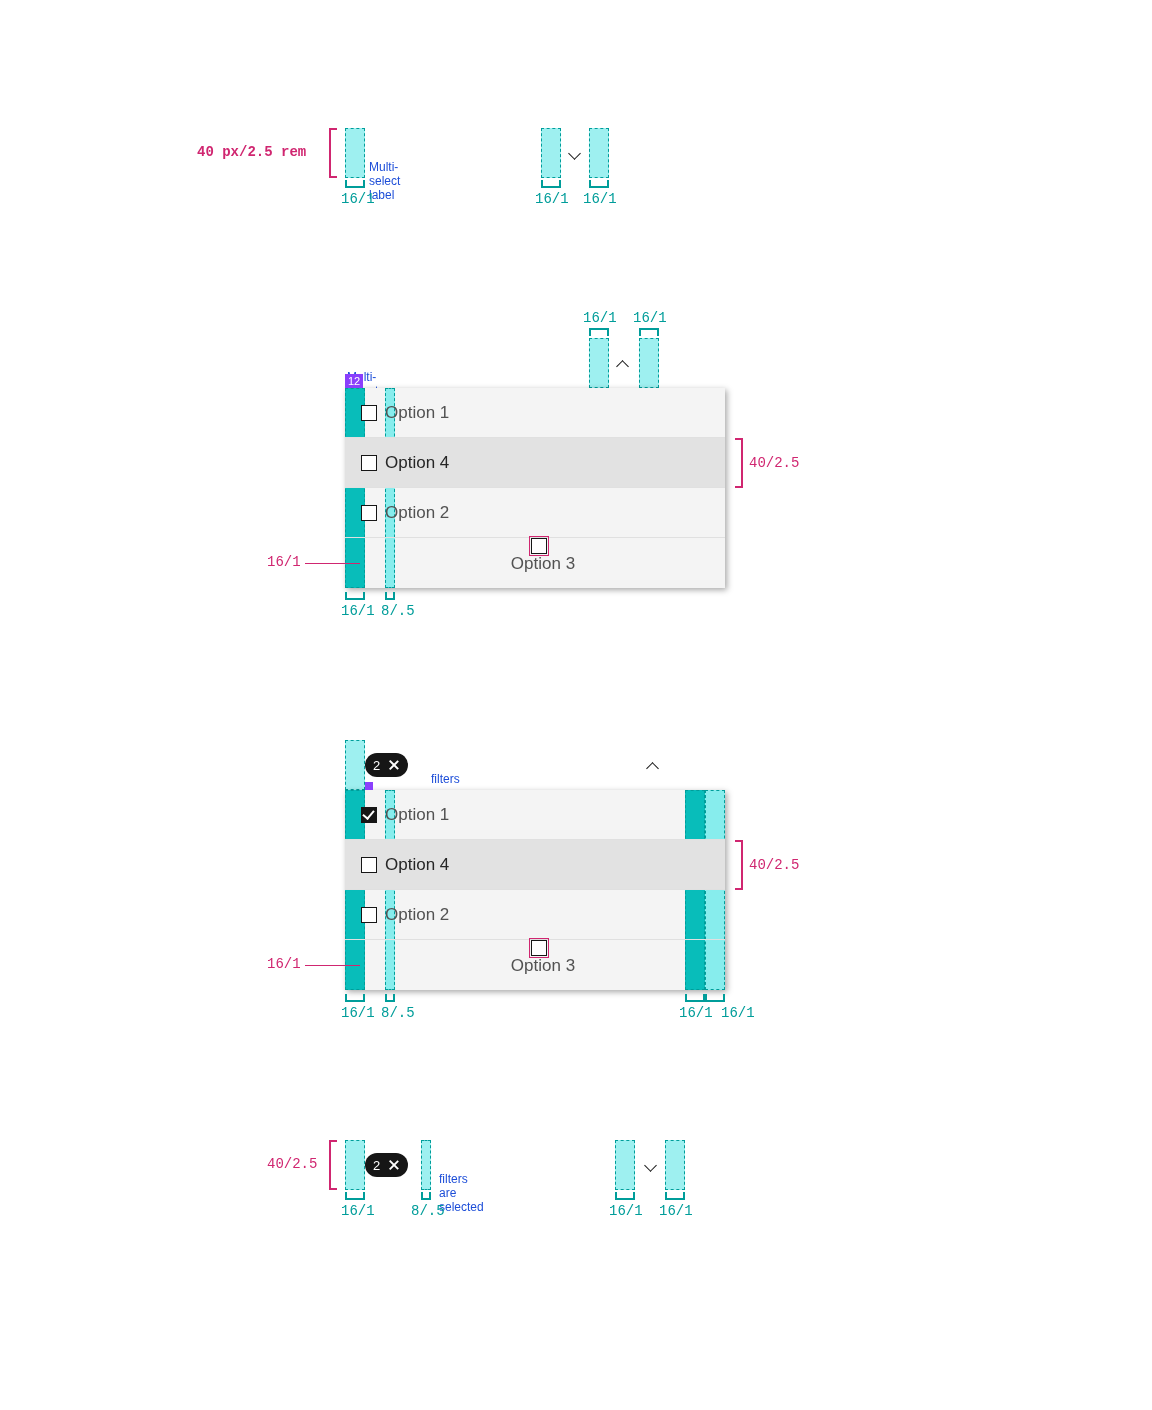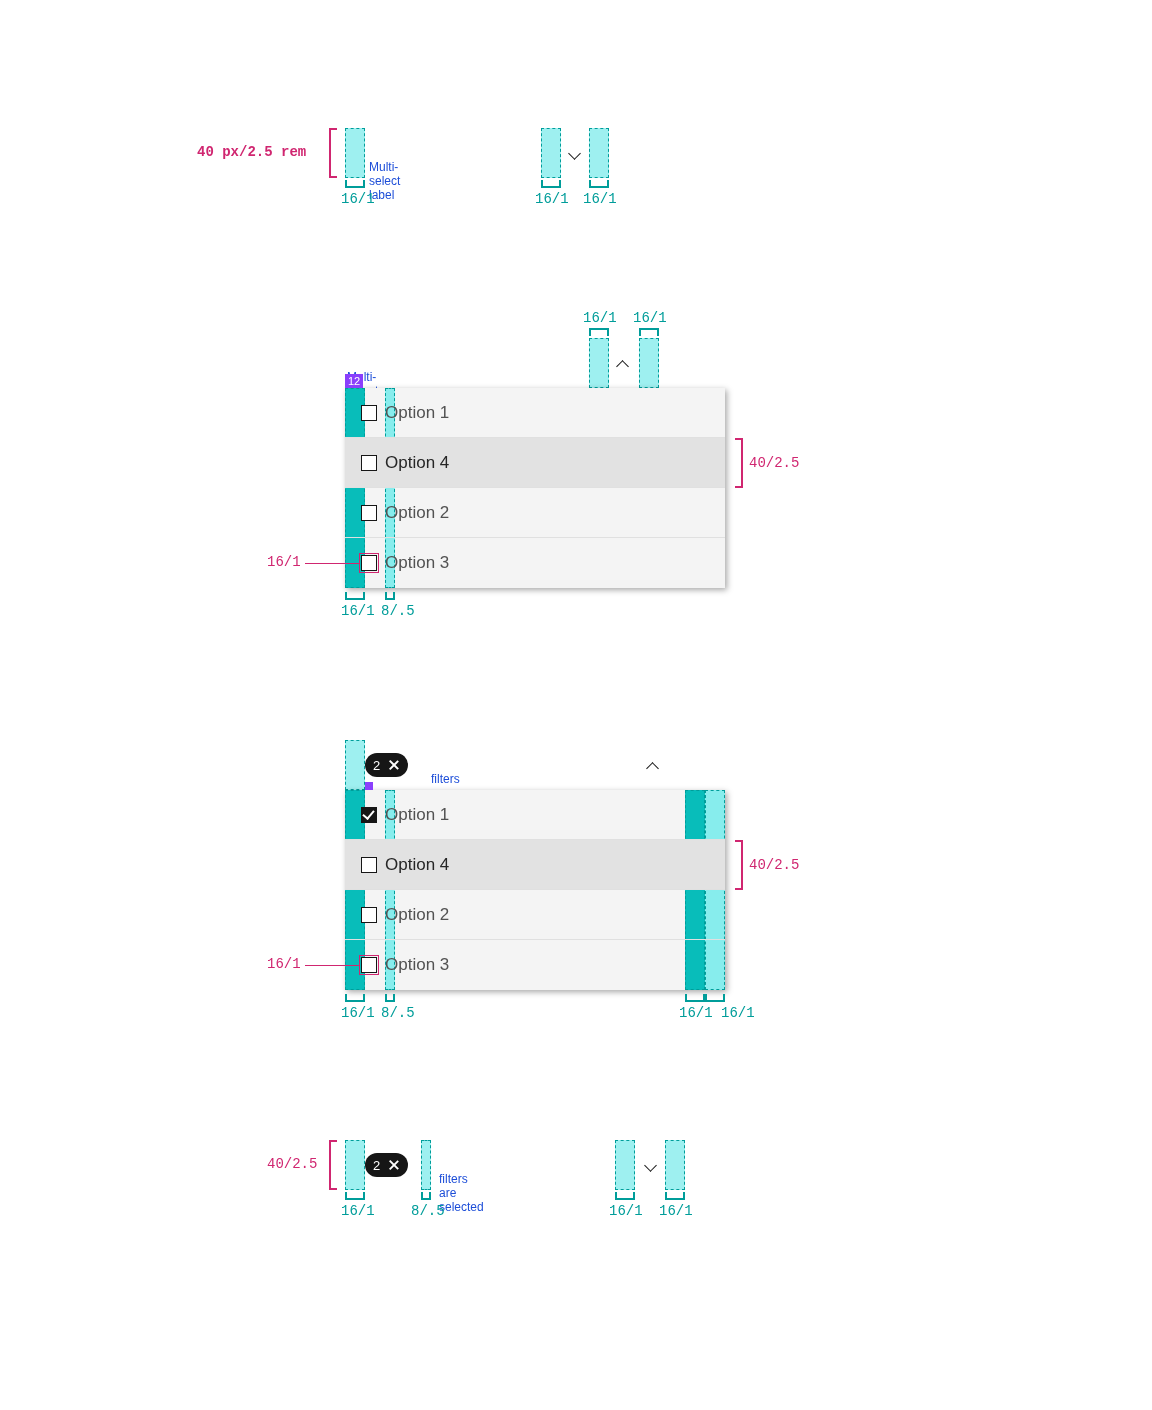--- a/index.html
+++ b/index.html
@@ -84,7 +84,7 @@
     color:#525252;
     position: relative;
   }
-  .row:last-child{ border-bottom:none;}
+  .row:last-child{ border-bottom:none;flex-direction:column;}
   .row.hover { background:#e2e2e2; color:#262626;}
   .checkbox {
     width:16px; height:16px; border:1px solid #161616; background:#fff;

